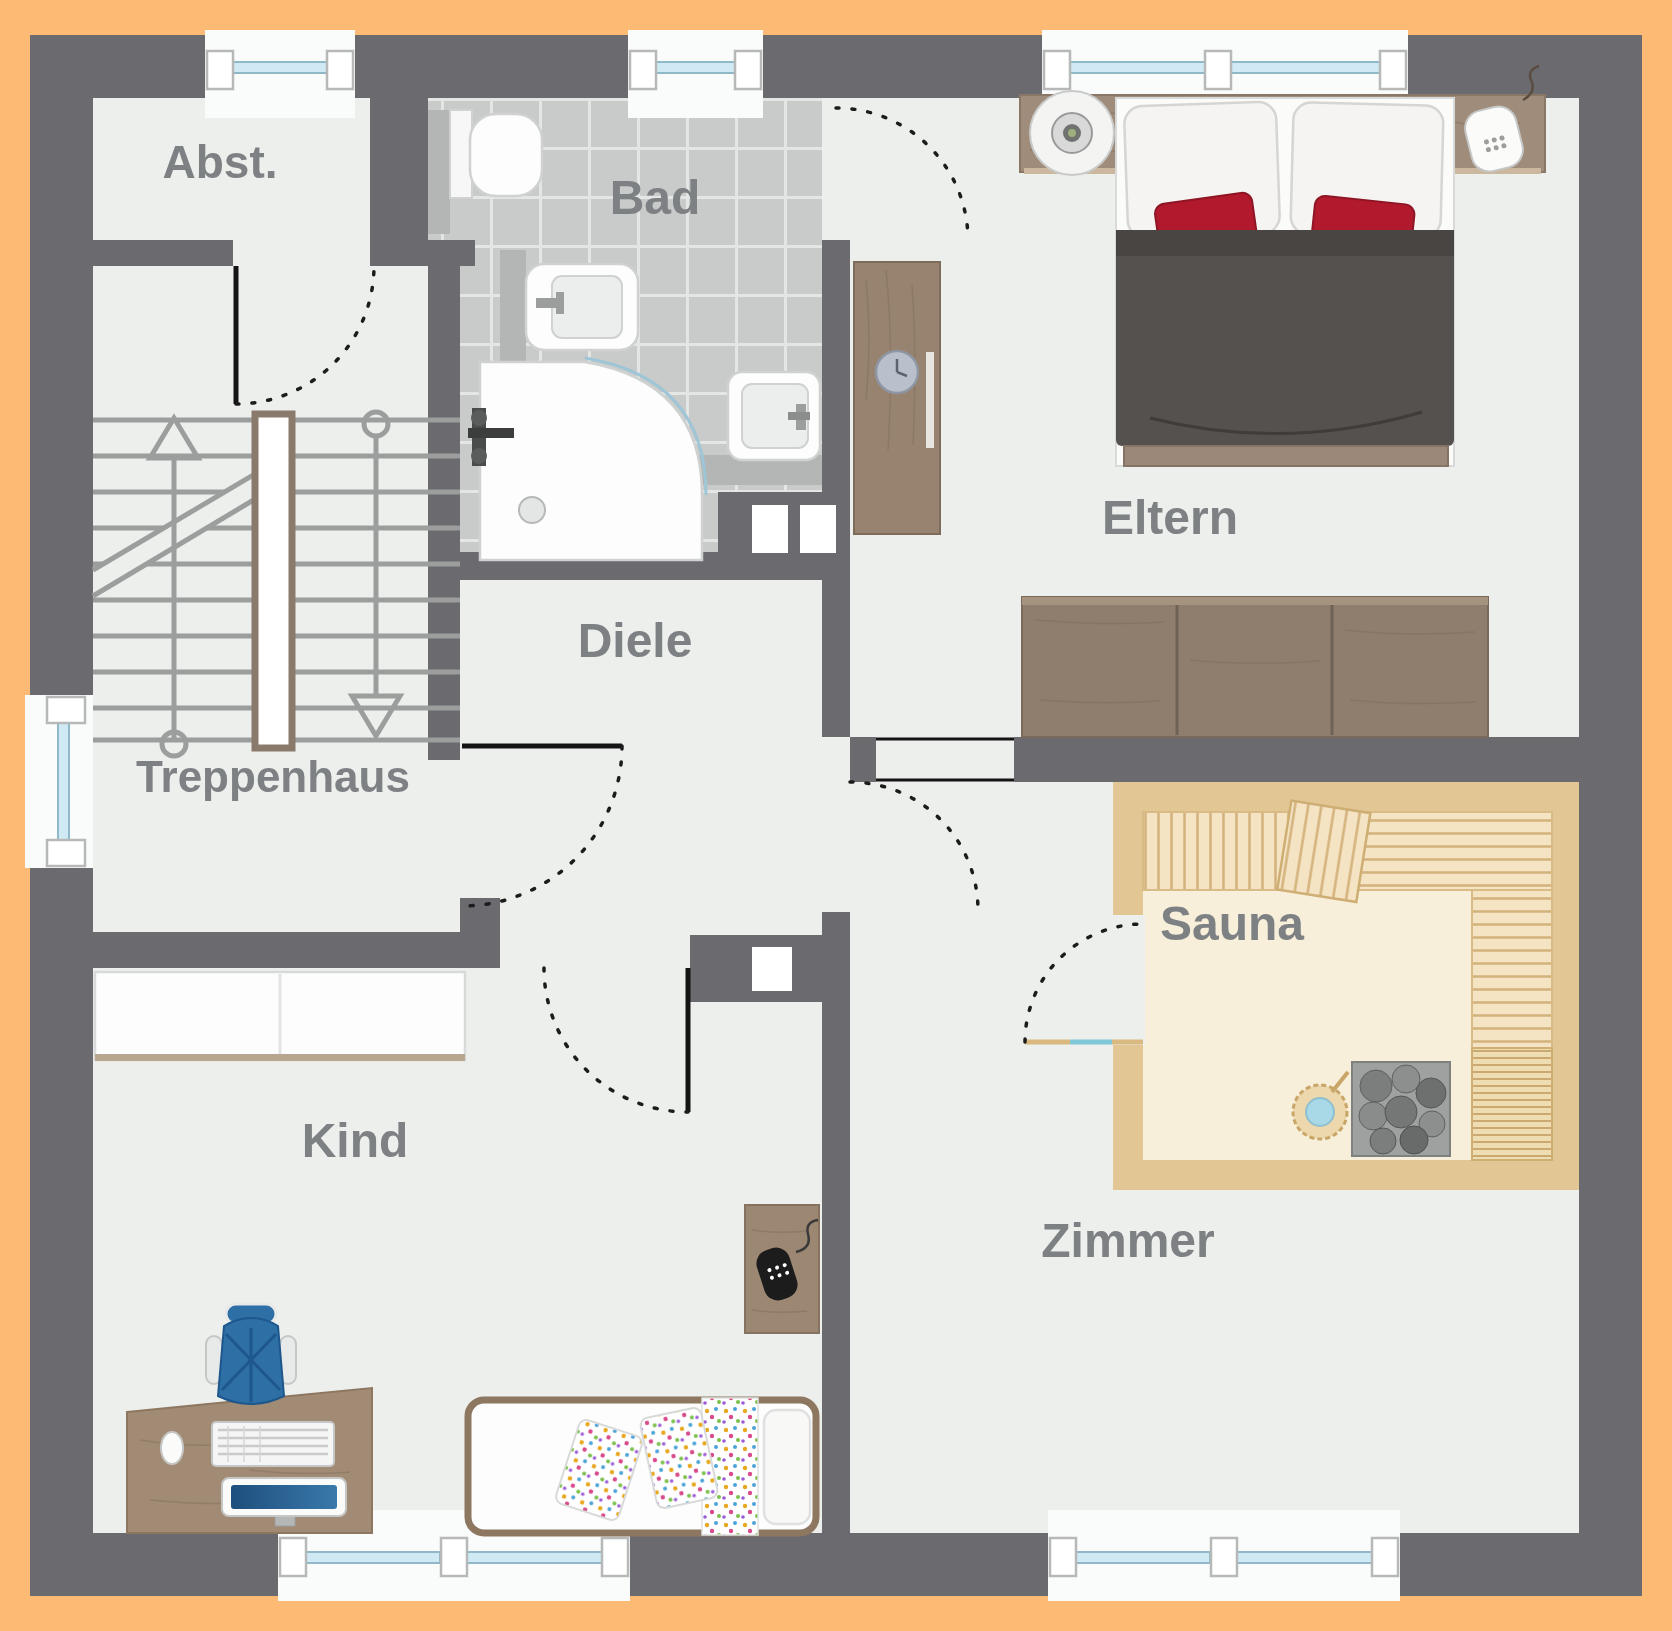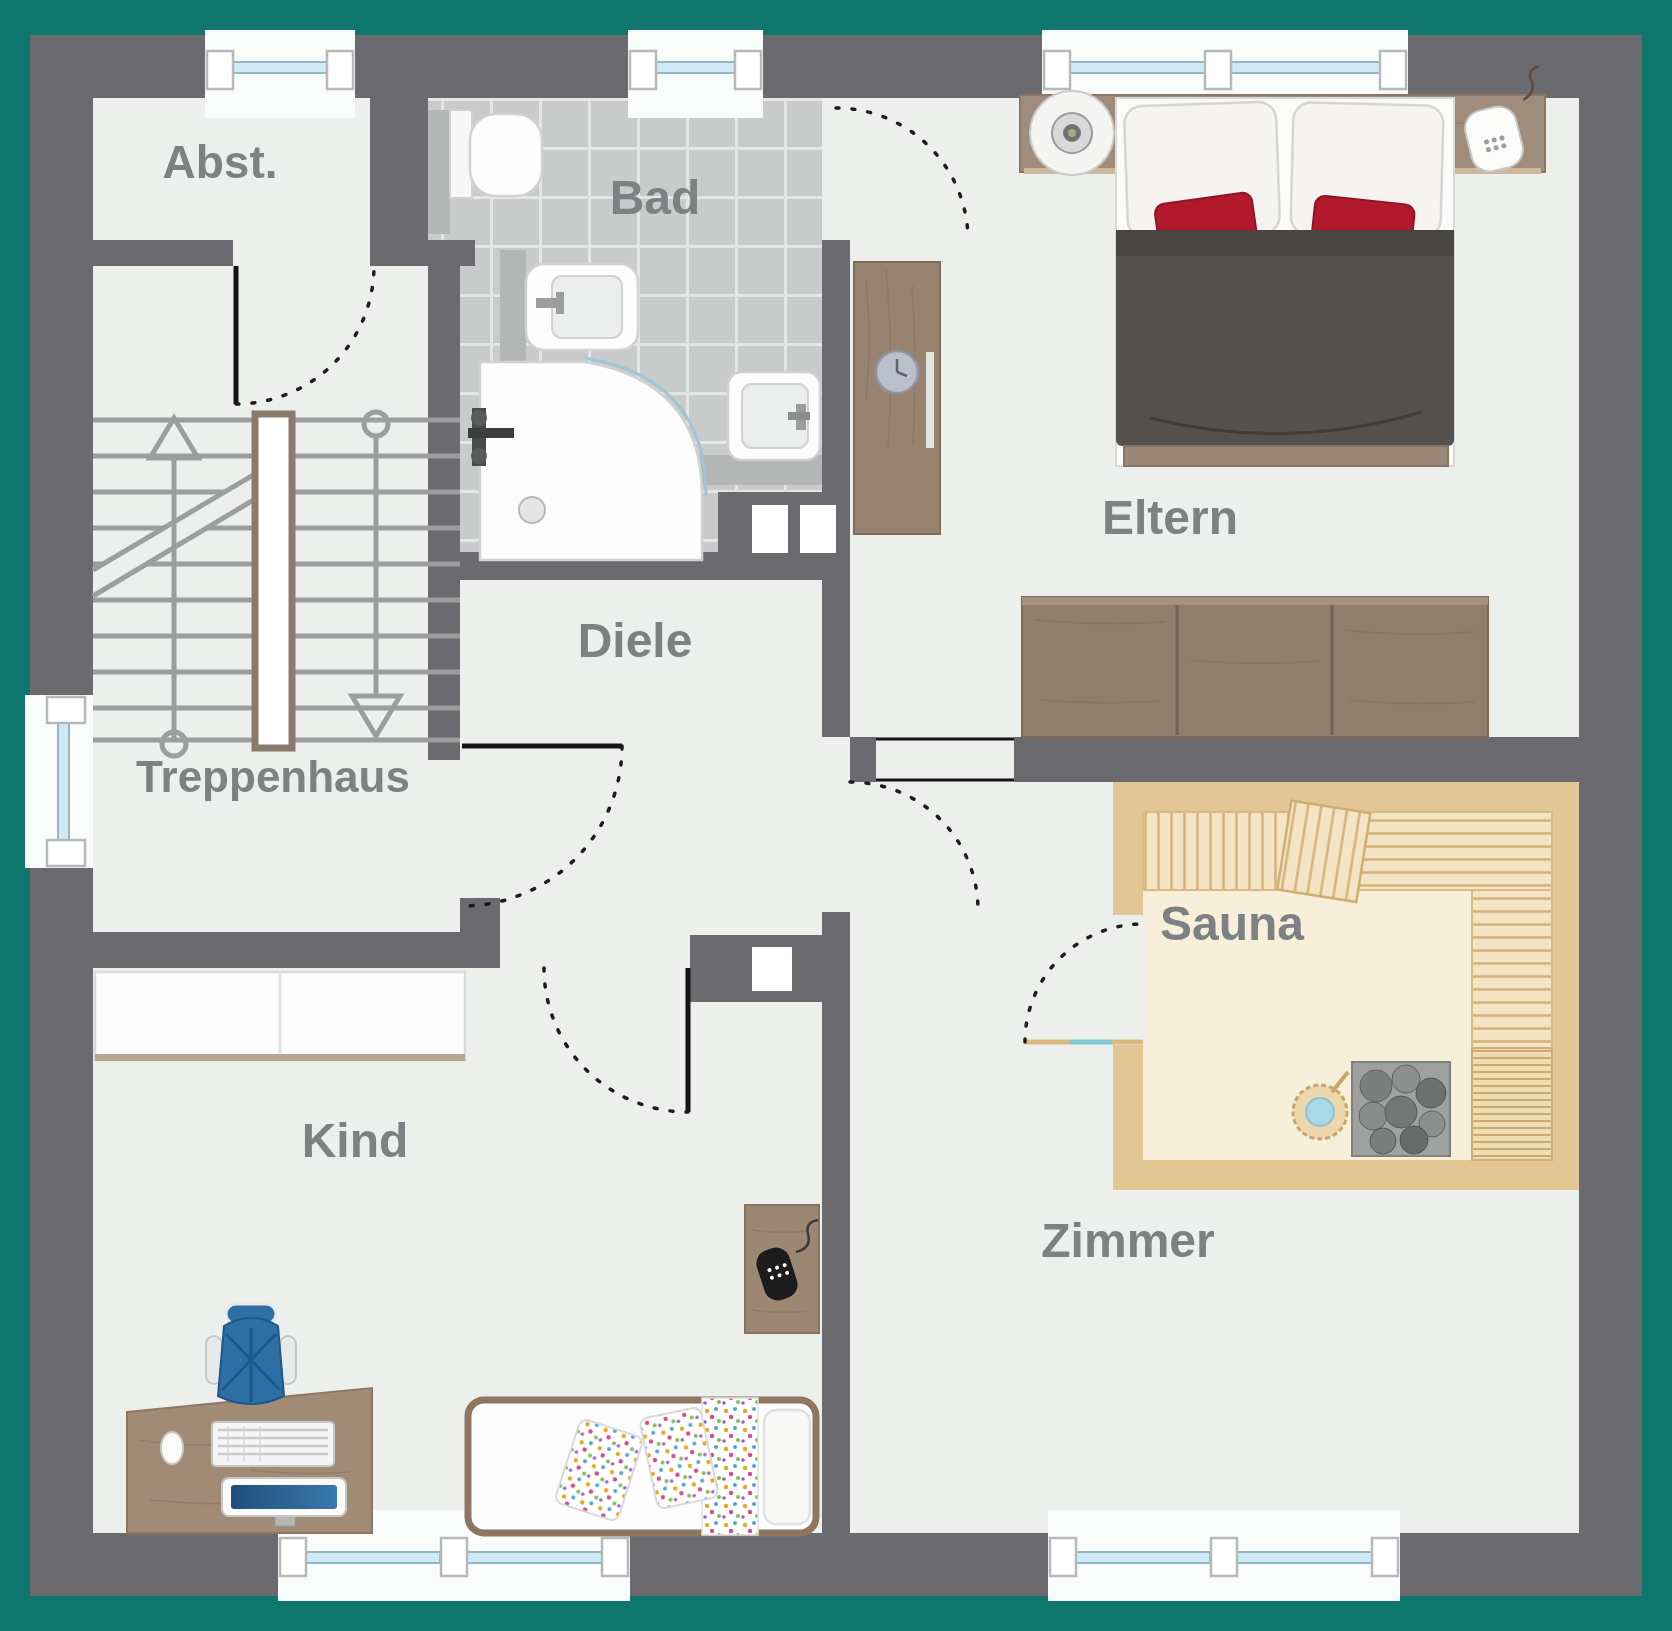--- a/index.html
+++ b/index.html
@@ -3,7 +3,7 @@
 <meta charset="utf-8">
 <style>
   html,body{margin:0;padding:0;background:#ffffff;}
-  .stage{width:1672px;height:1631px;position:relative;margin:0 auto;background:#0f766e;}
+  .stage{width:1672px;height:1631px;position:relative;margin:0 auto;background:#fdba74;}
   svg{display:block;}
   .wall{fill:var(--wall);}
   .floor{fill:var(--floor);}

